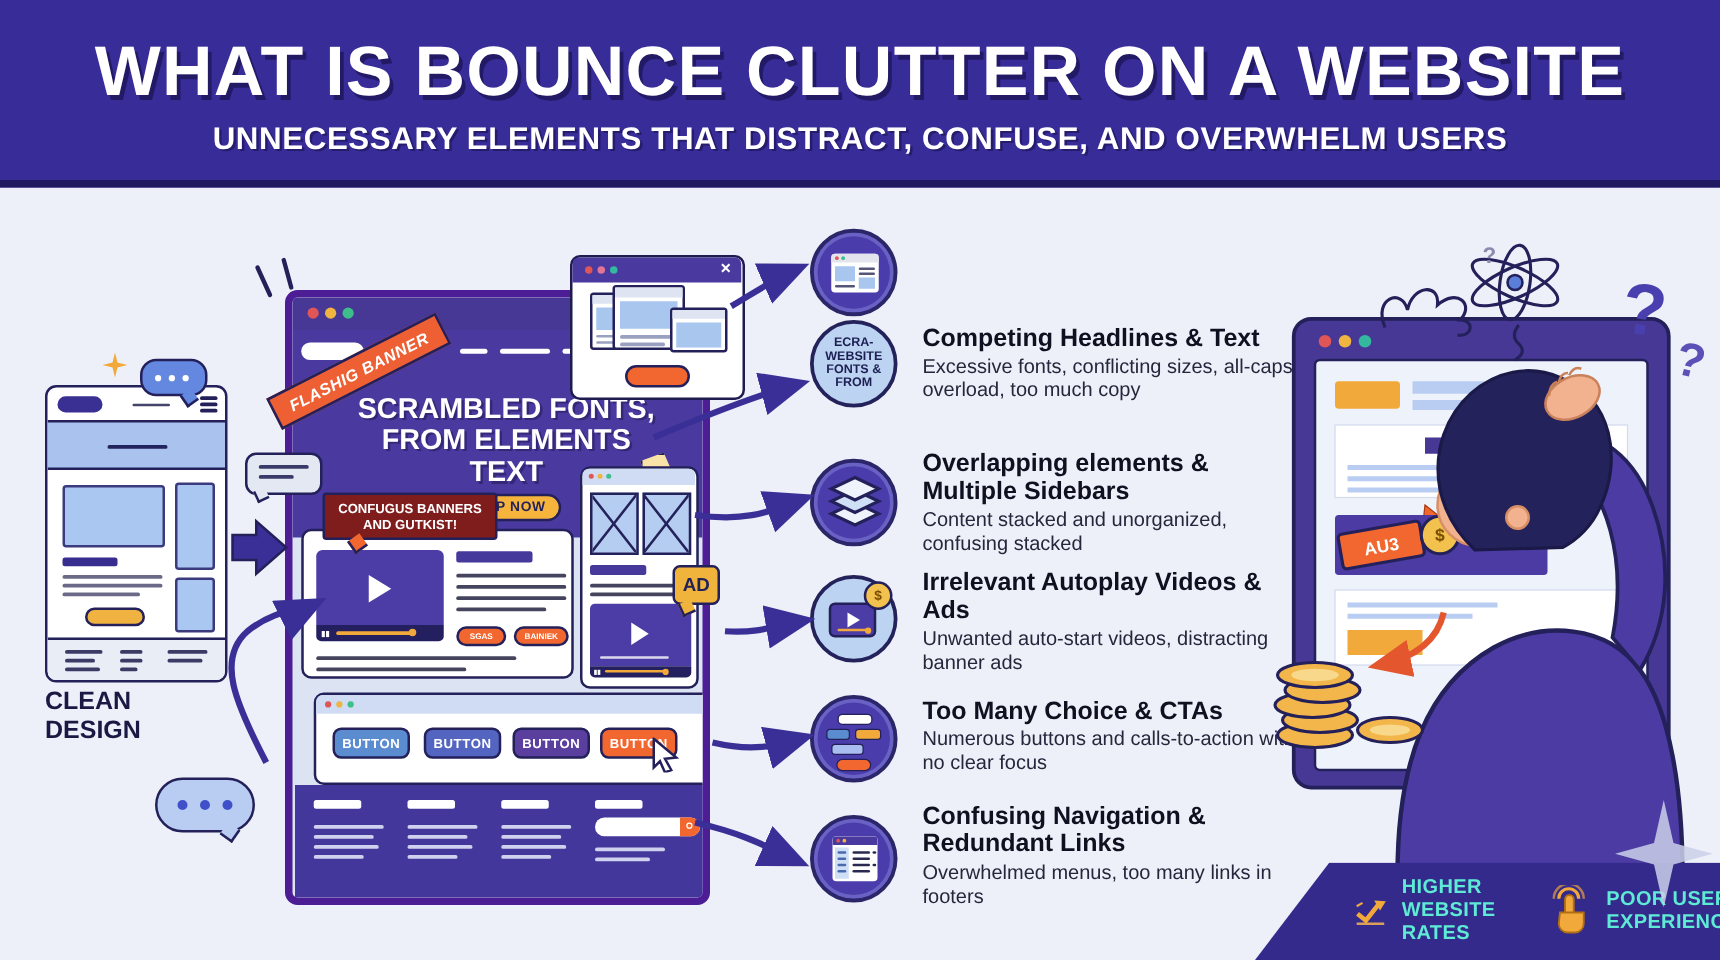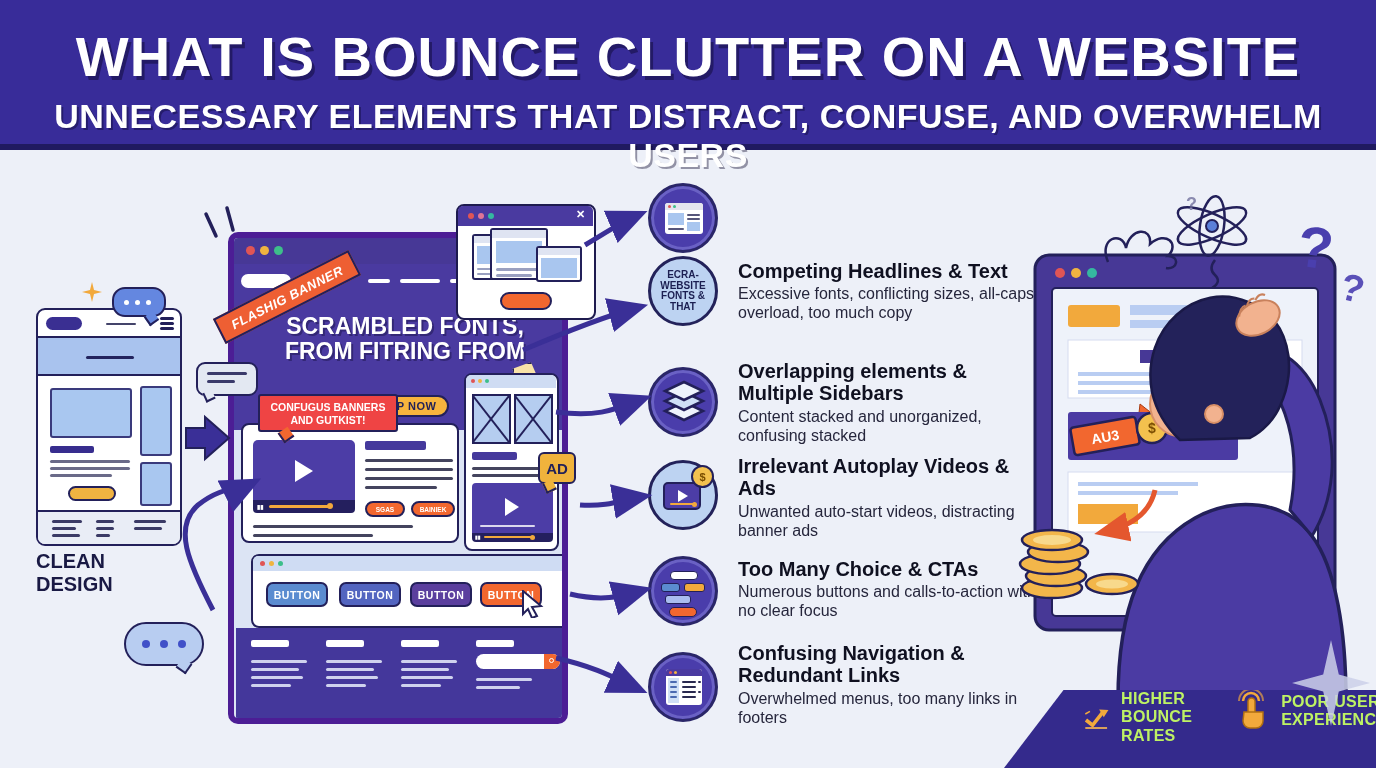--- a/index.html
+++ b/index.html
@@ -9,7 +9,7 @@
   
   #hdr{left:0;top:0;width:1376px;height:150px;background:#382c99;border-bottom:6px solid #201a60;text-align:center;color:#fff;}
   #hdr .t1{margin-top:24px;font-size:56px;font-weight:800;letter-spacing:1px;text-shadow:3px 4px 0 rgba(10,5,40,.45);}
-  #hdr .t2{margin-top:8px;font-size:34px;font-weight:800;letter-spacing:.5px;text-shadow:2px 2px 0 rgba(10,5,40,.4);}
+  #hdr .t2{margin-top:8px;font-size:25px;font-weight:800;letter-spacing:.5px;text-shadow:2px 2px 0 rgba(10,5,40,.4);}
   
   .card{background:#fff;border:2.5px solid #23205a;border-radius:9px;overflow:hidden;}
   .line{position:absolute;border-radius:2px;}

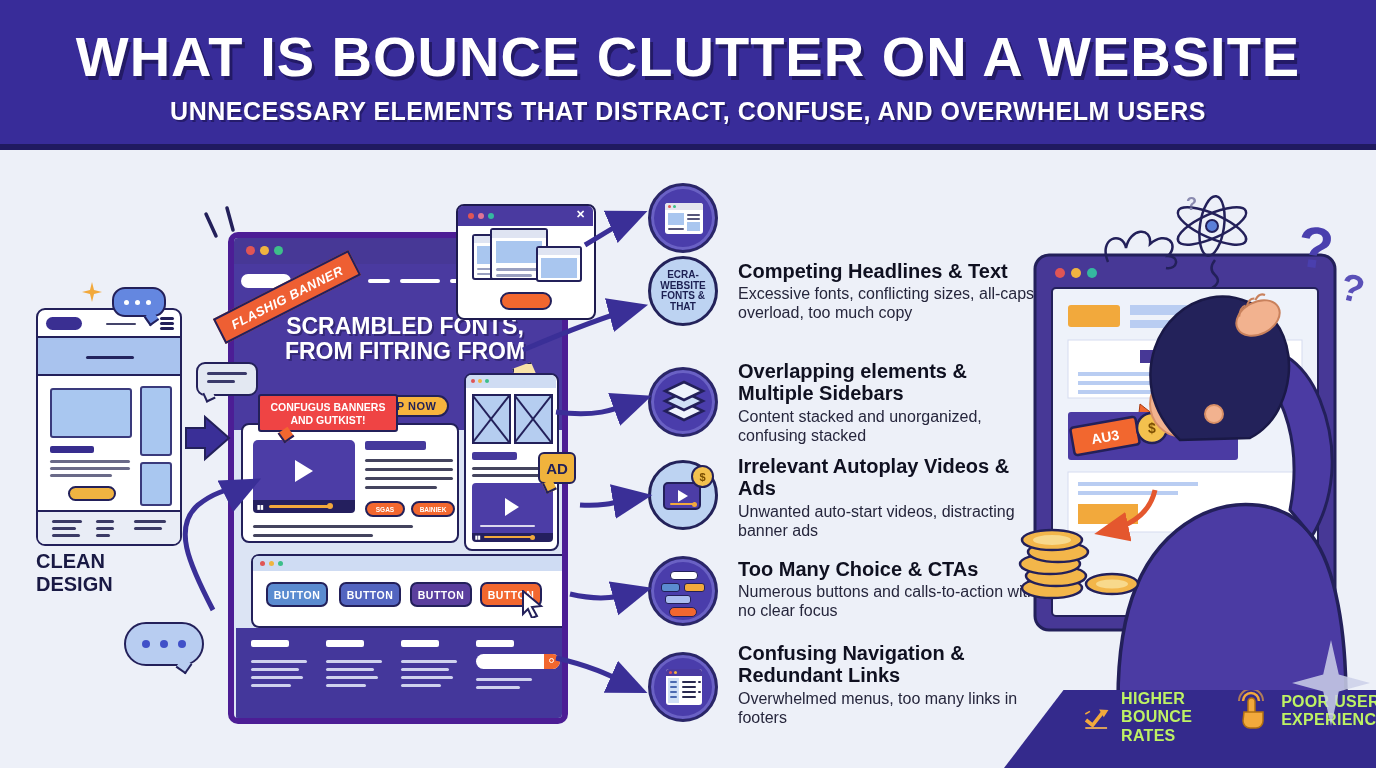--- a/index.html
+++ b/index.html
@@ -265,7 +265,7 @@
       <div>ECRA-</div>
       <div>WEBSITE</div>
       <div>FONTS &amp;</div>
-      <div>THAT</div>
+      <div>FROM</div>
     </div>
     <div class="rtxt" style="margin-top:4px;">
       <div class="t">Competing Headlines &amp; Text</div>

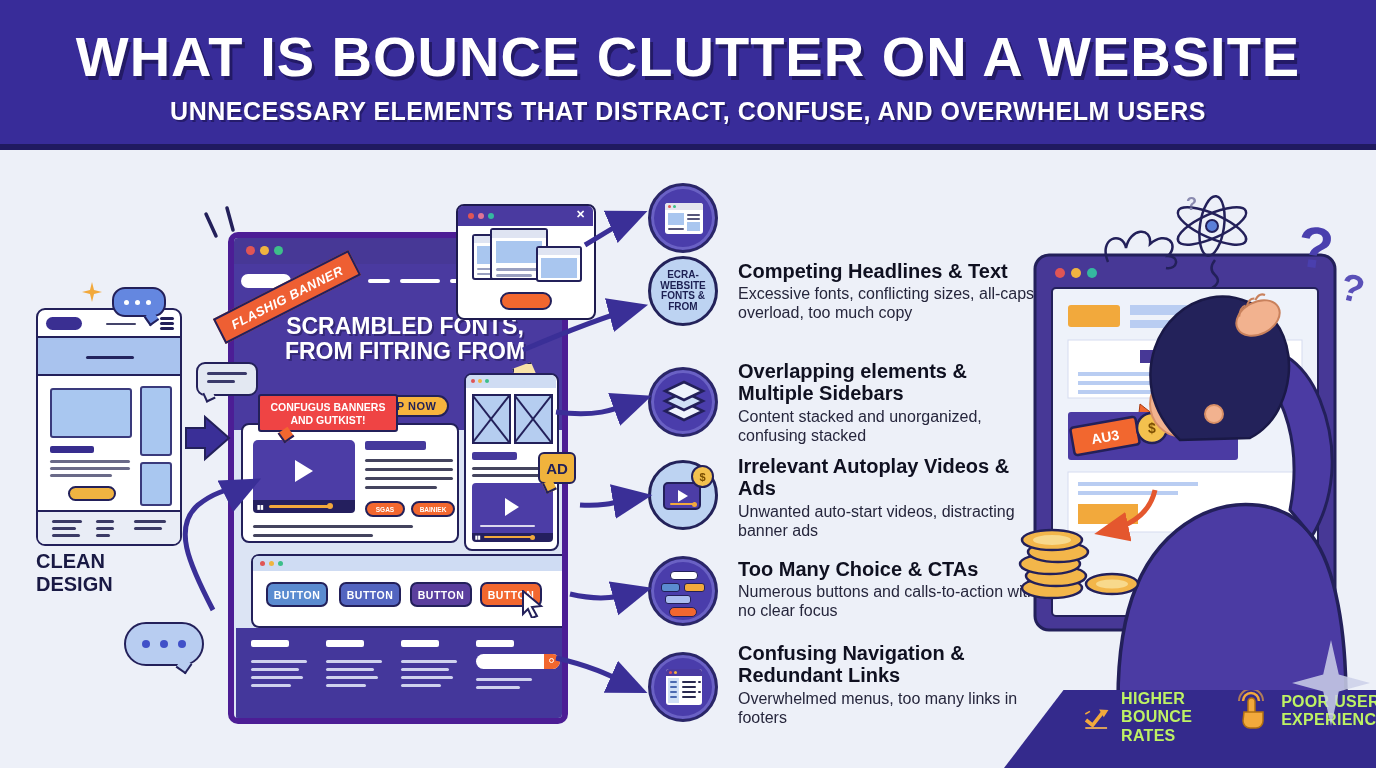--- a/index.html
+++ b/index.html
@@ -110,7 +110,7 @@
       <div class="line" style="left:216px;top:15px;width:56px;height:4px;background:#fff;"></div>
       <div class="abs" style="left:40px;top:50px;width:262px;text-align:center;color:#fff;font-weight:800;font-size:23px;line-height:1.1;text-shadow:2px 2px 0 rgba(10,5,40,.35);">
         <div>SCRAMBLED FONTS,</div>
-        <div>FROM FITRING FROM</div>
+        <div>FROM ELEMENTS TEXT</div>
       </div>
       <div class="abs" style="left:125px;top:131px;width:90px;height:22px;border-radius:11px;background:#f7b43d;border:2.5px solid #23205a;display:flex;align-items:center;justify-content:center;font-size:11px;font-weight:800;color:#232258;letter-spacing:.5px;">SHOP NOW</div>
       <div class="abs" style="left:278px;top:98px;width:27px;height:23px;background:#f9e3a8;border:2px solid #23205a;clip-path:polygon(0 30%,70% 0,100% 80%,25% 100%);"></div>

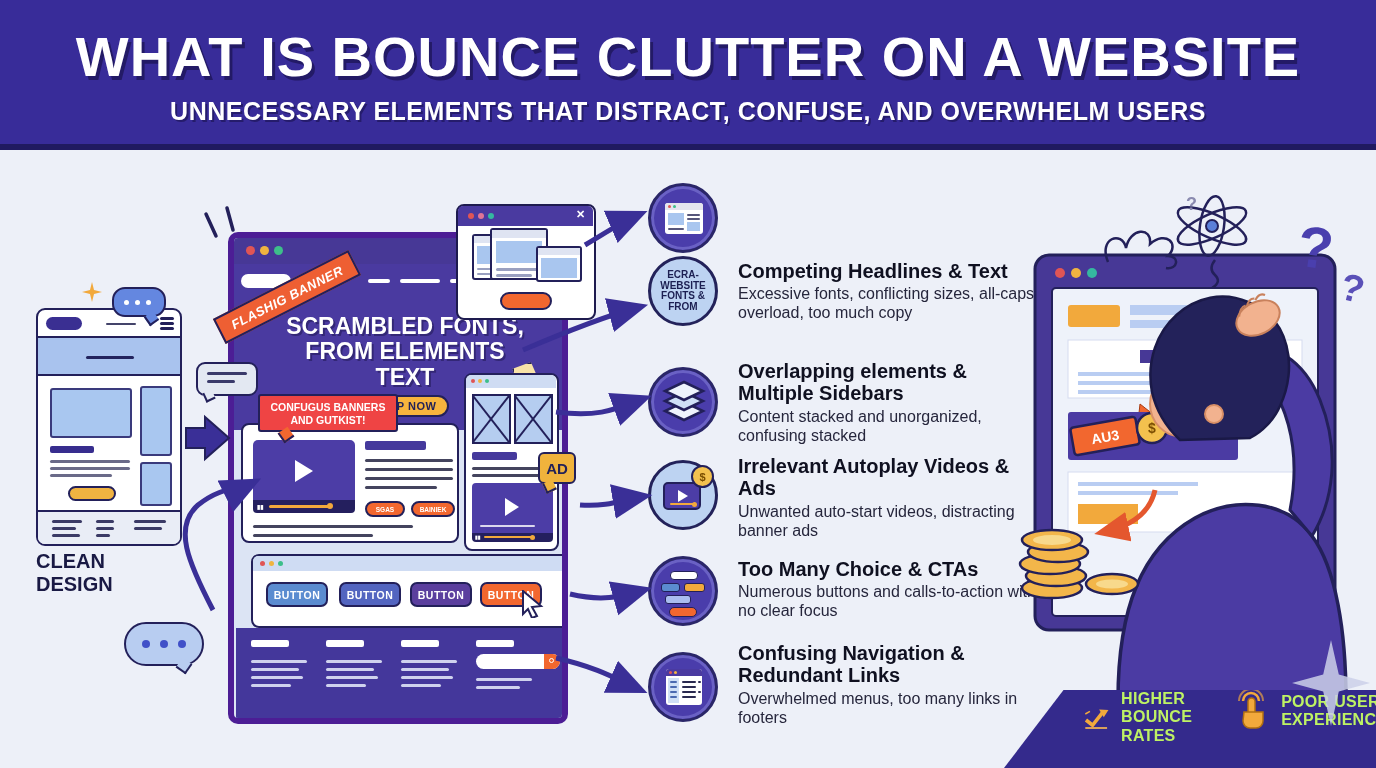--- a/index.html
+++ b/index.html
@@ -116,7 +116,7 @@
       <div class="abs" style="left:278px;top:98px;width:27px;height:23px;background:#f9e3a8;border:2px solid #23205a;clip-path:polygon(0 30%,70% 0,100% 80%,25% 100%);"></div>
     </div>
 
-    <div class="abs" style="left:24px;top:156px;width:140px;height:38px;background:#ef4444;border:2.5px solid #23205a;border-radius:3px;z-index:6;color:#fff;font-weight:800;font-size:10.5px;text-align:center;line-height:1.25;padding-top:5px;">
+    <div class="abs" style="left:24px;top:156px;width:140px;height:38px;background:#7f1d1d;border:2.5px solid #23205a;border-radius:3px;z-index:6;color:#fff;font-weight:800;font-size:10.5px;text-align:center;line-height:1.25;padding-top:5px;">
       <div>CONFUGUS BANNERS</div>
       <div>AND GUTKIST!</div>
       <span class="abs" style="left:20px;top:33px;width:12px;height:12px;background:#f2672f;border-right:2.5px solid #23205a;border-bottom:2.5px solid #23205a;transform:rotate(55deg);"></span>

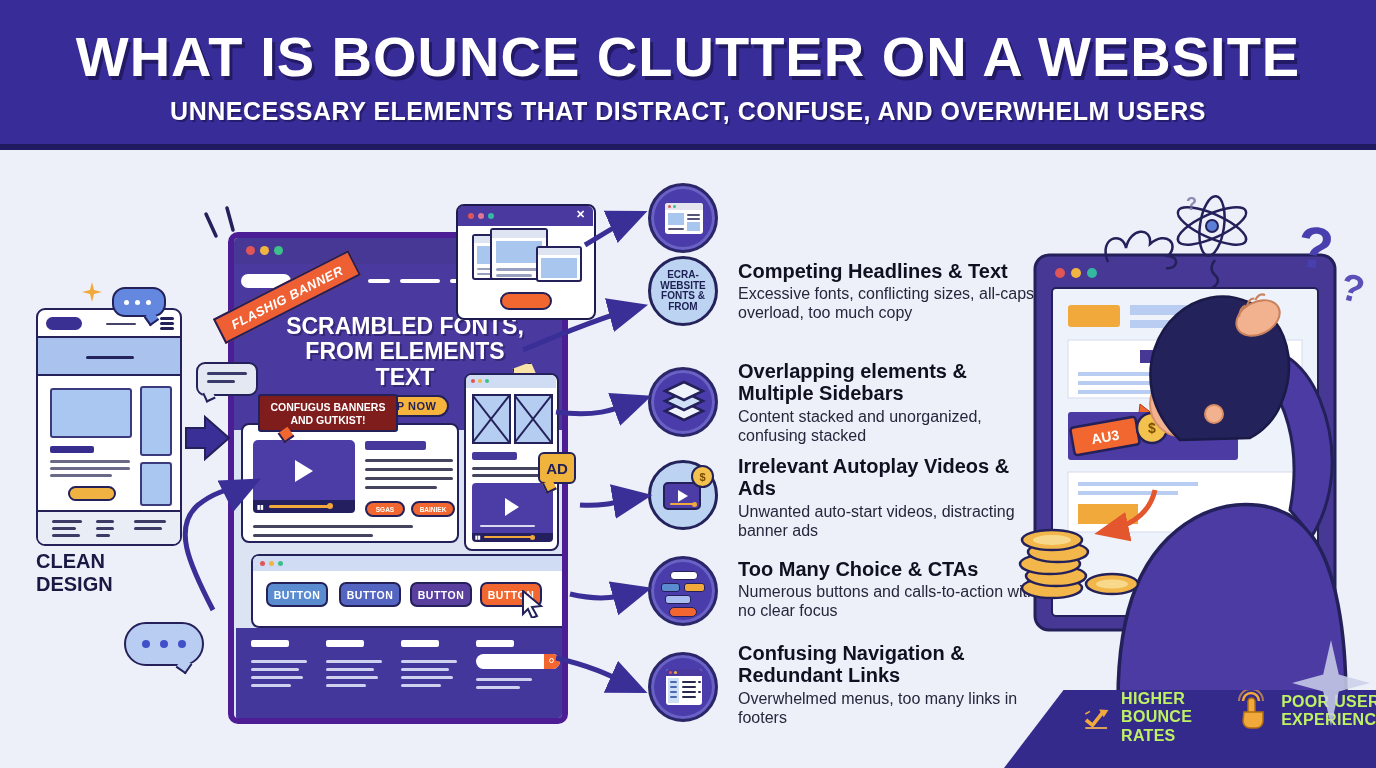--- a/index.html
+++ b/index.html
@@ -30,7 +30,7 @@
   .rtxt .t{font-size:20px;font-weight:800;color:#0f1020;line-height:1.12;}
   .rtxt .d{font-size:16px;font-weight:500;color:#26263c;line-height:1.18;margin-top:3px;}
   
-  #bban{left:1004px;top:690px;width:372px;height:78px;background:#342a8c;clip-path:polygon(16% 0,100% 0,100% 100%,0% 100%);display:flex;align-items:flex-start;padding-left:78px;color:#bef264;z-index:8;}
+  #bban{left:1004px;top:690px;width:372px;height:78px;background:#342a8c;clip-path:polygon(16% 0,100% 0,100% 100%,0% 100%);display:flex;align-items:center;padding-left:78px;color:#5eead4;z-index:8;}
   #bban .grp{display:flex;align-items:center;margin-right:26px;}
   #bban .bl{font-size:16px;font-weight:800;letter-spacing:.3px;line-height:1.15;margin-left:10px;}
   .star8{clip-path:polygon(50% 0,60% 40%,100% 50%,60% 60%,50% 100%,40% 60%,0 50%,40% 40%);}

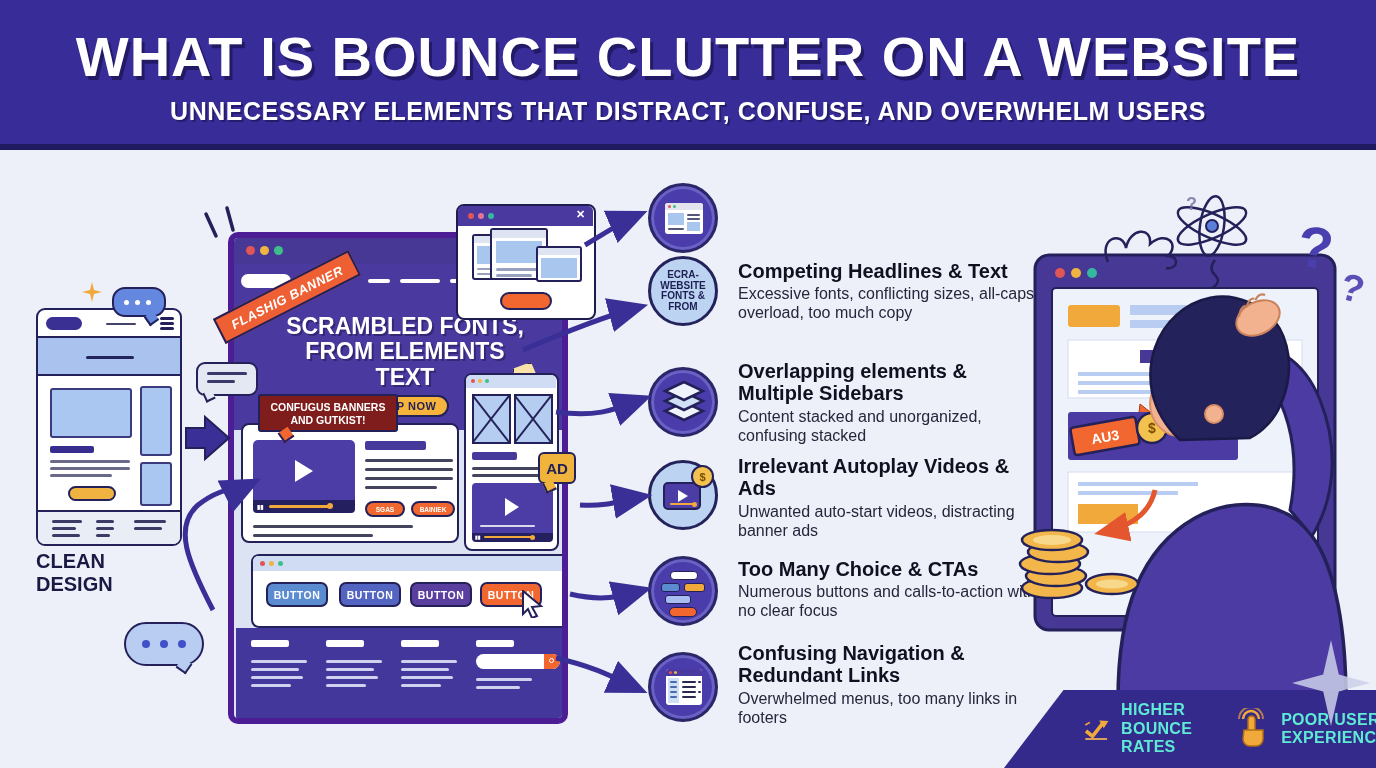--- a/index.html
+++ b/index.html
@@ -448,7 +448,7 @@
       </svg>
       <div class="bl">
         <div>HIGHER</div>
-        <div>BOUNCE RATES</div>
+        <div>WEBSITE RATES</div>
       </div>
     </div>
     <div class="grp">

